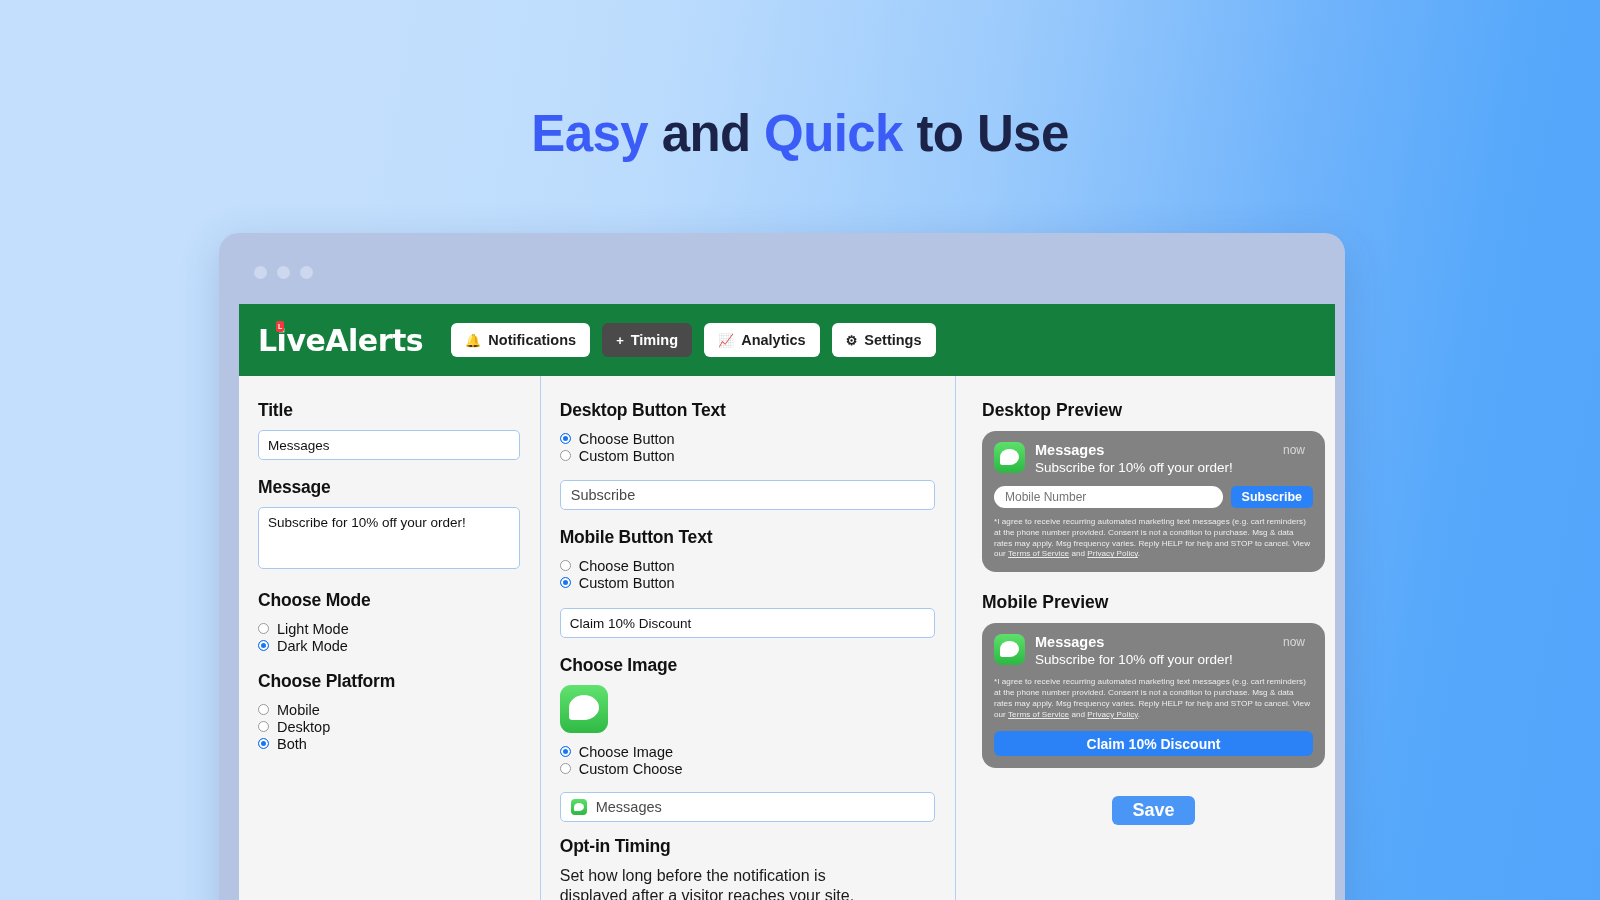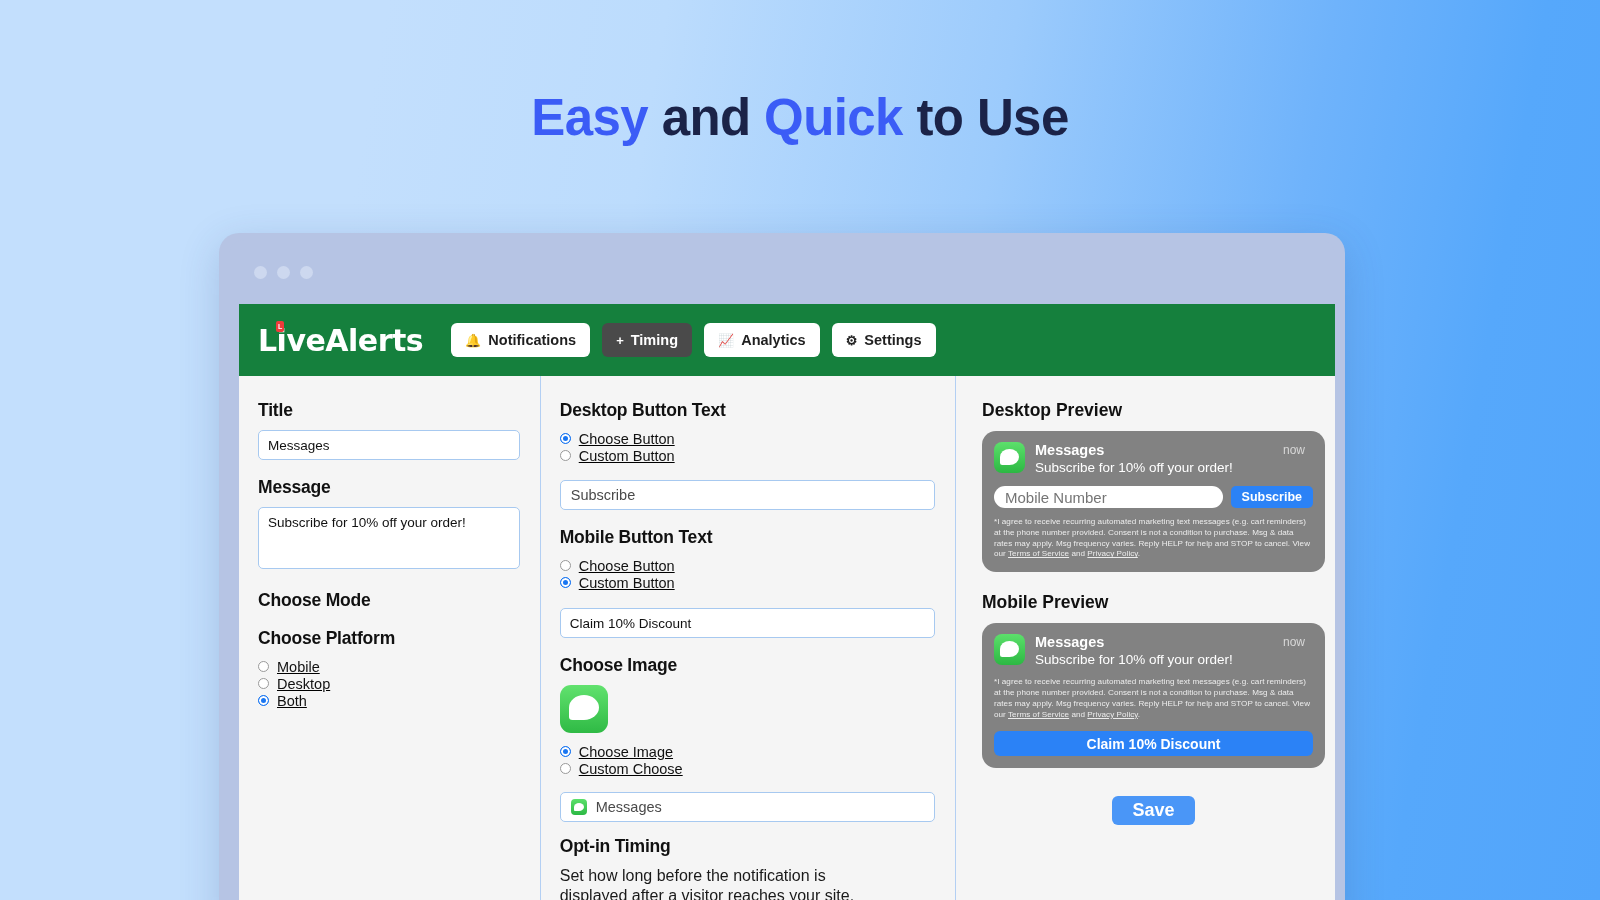--- a/index.html
+++ b/index.html
@@ -18,7 +18,7 @@
   
   .hero {
     position: absolute;
-    top: 88px; left: 0; right: 0;
+    top: 104px; left: 0; right: 0;
     text-align: center;
     font-size: 51px;
     font-weight: 700;

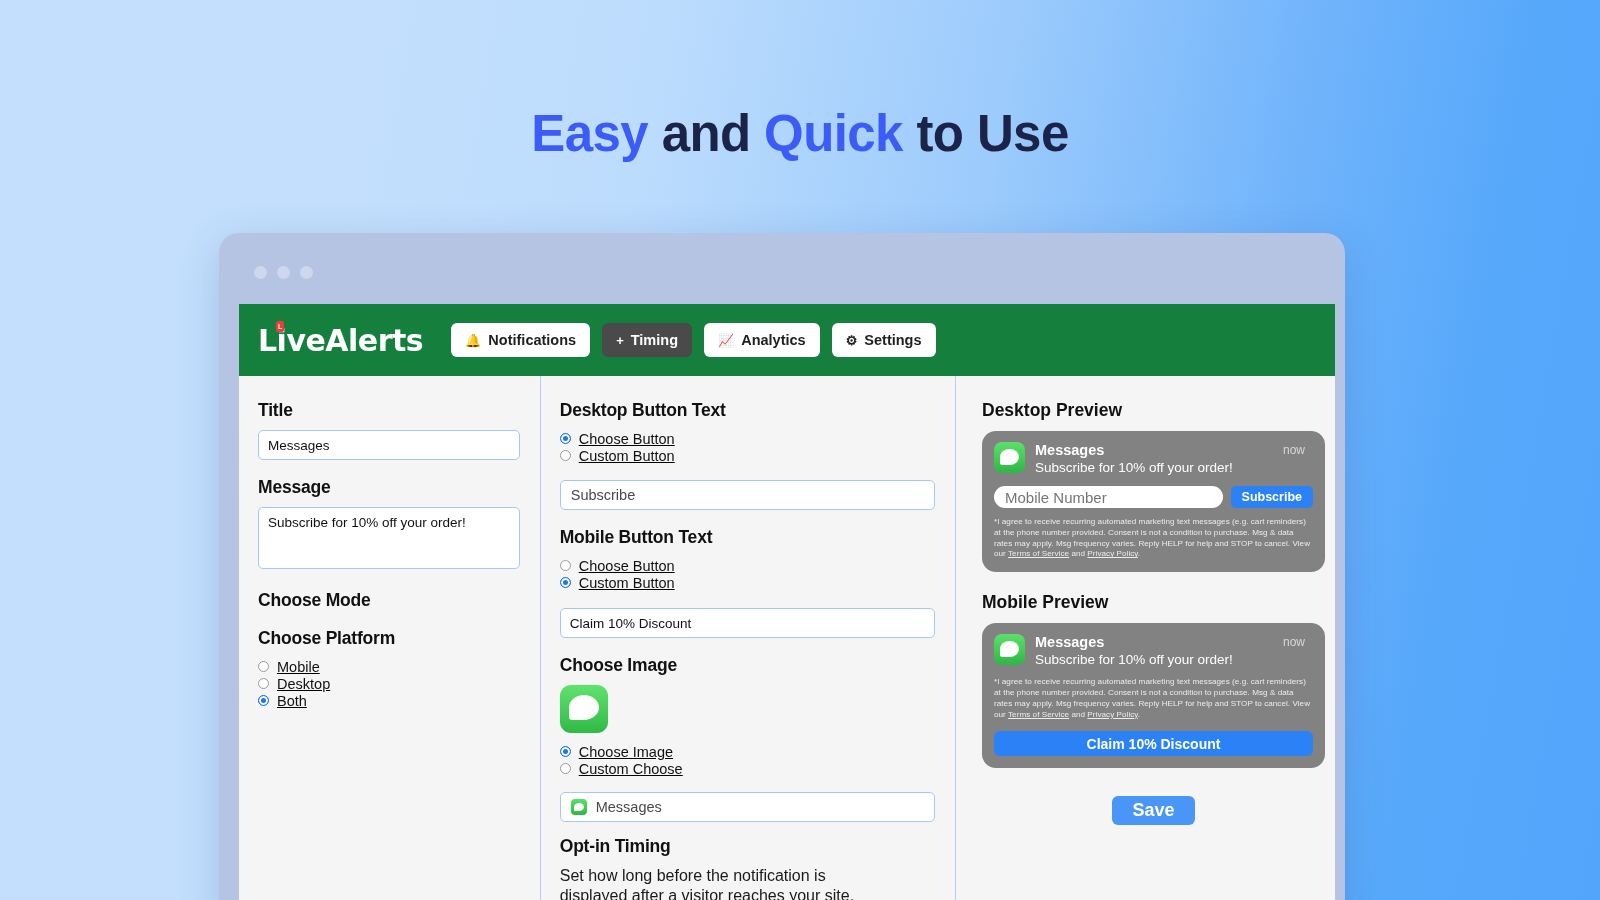--- a/index.html
+++ b/index.html
@@ -192,7 +192,7 @@
     border-radius: 50% 50% 50% 10%;
   }
 
-  .radios { margin: 2px 0 0 0; text-decoration: underline; }
+  .radios { margin: 2px 0 0 0; }
   .radio-row {
     display: flex;
     align-items: center;

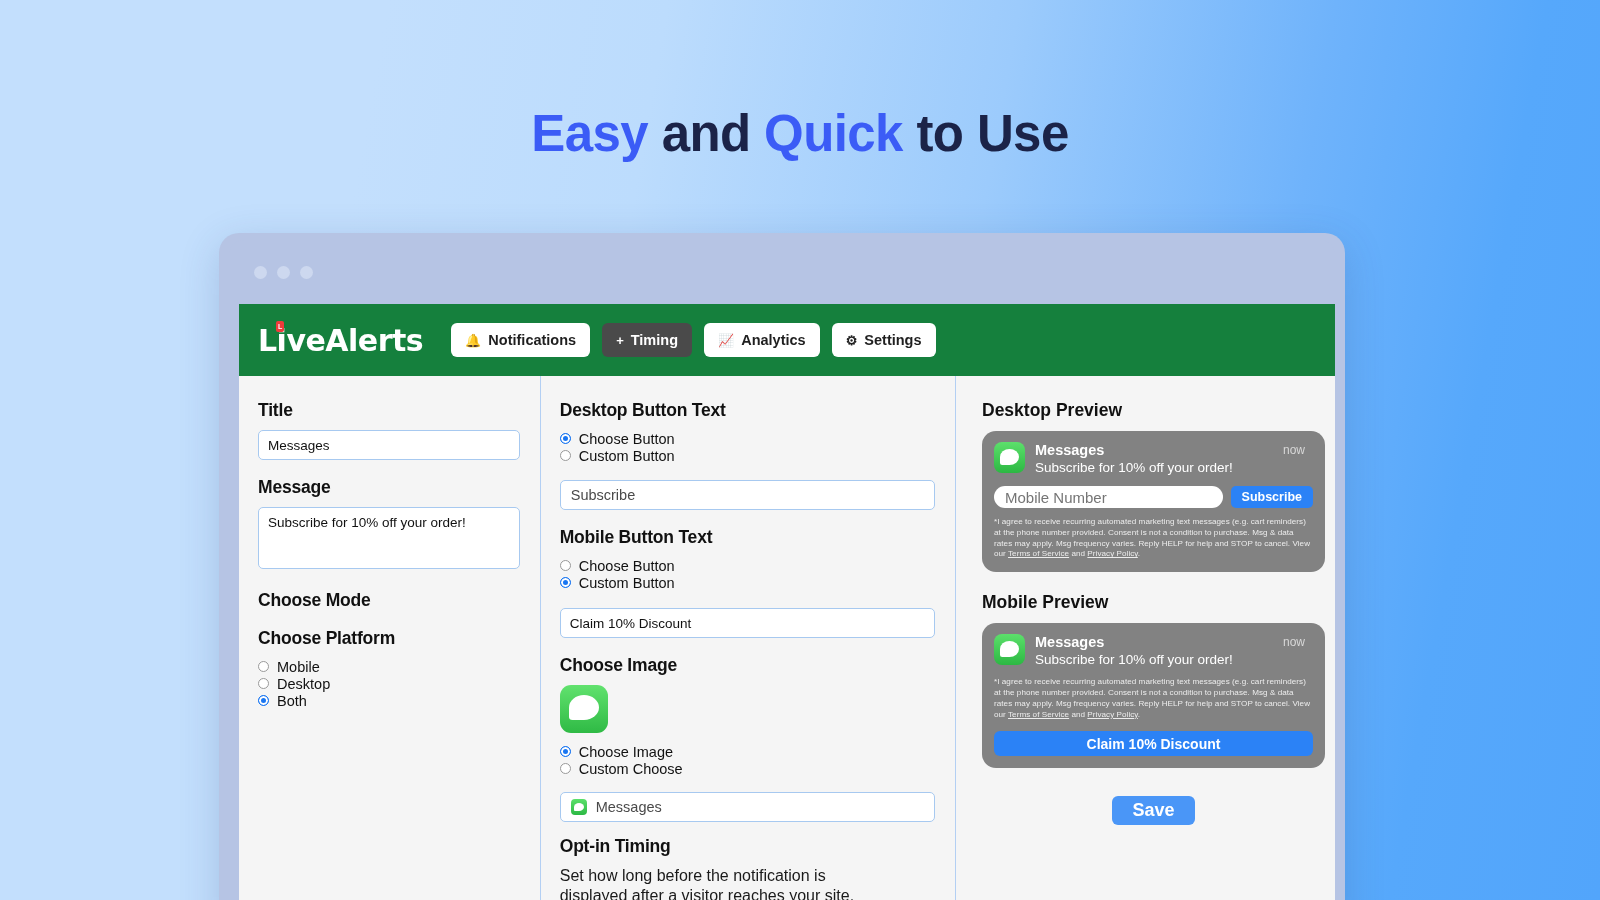--- a/index.html
+++ b/index.html
@@ -270,7 +270,7 @@
     background: #fff;
     border: none;
     padding: 0 11px;
-    font-size: 15px;
+    font-size: 12px;
     color: #8b8b8b;
     font-family: "Liberation Sans", sans-serif;
     outline: none;

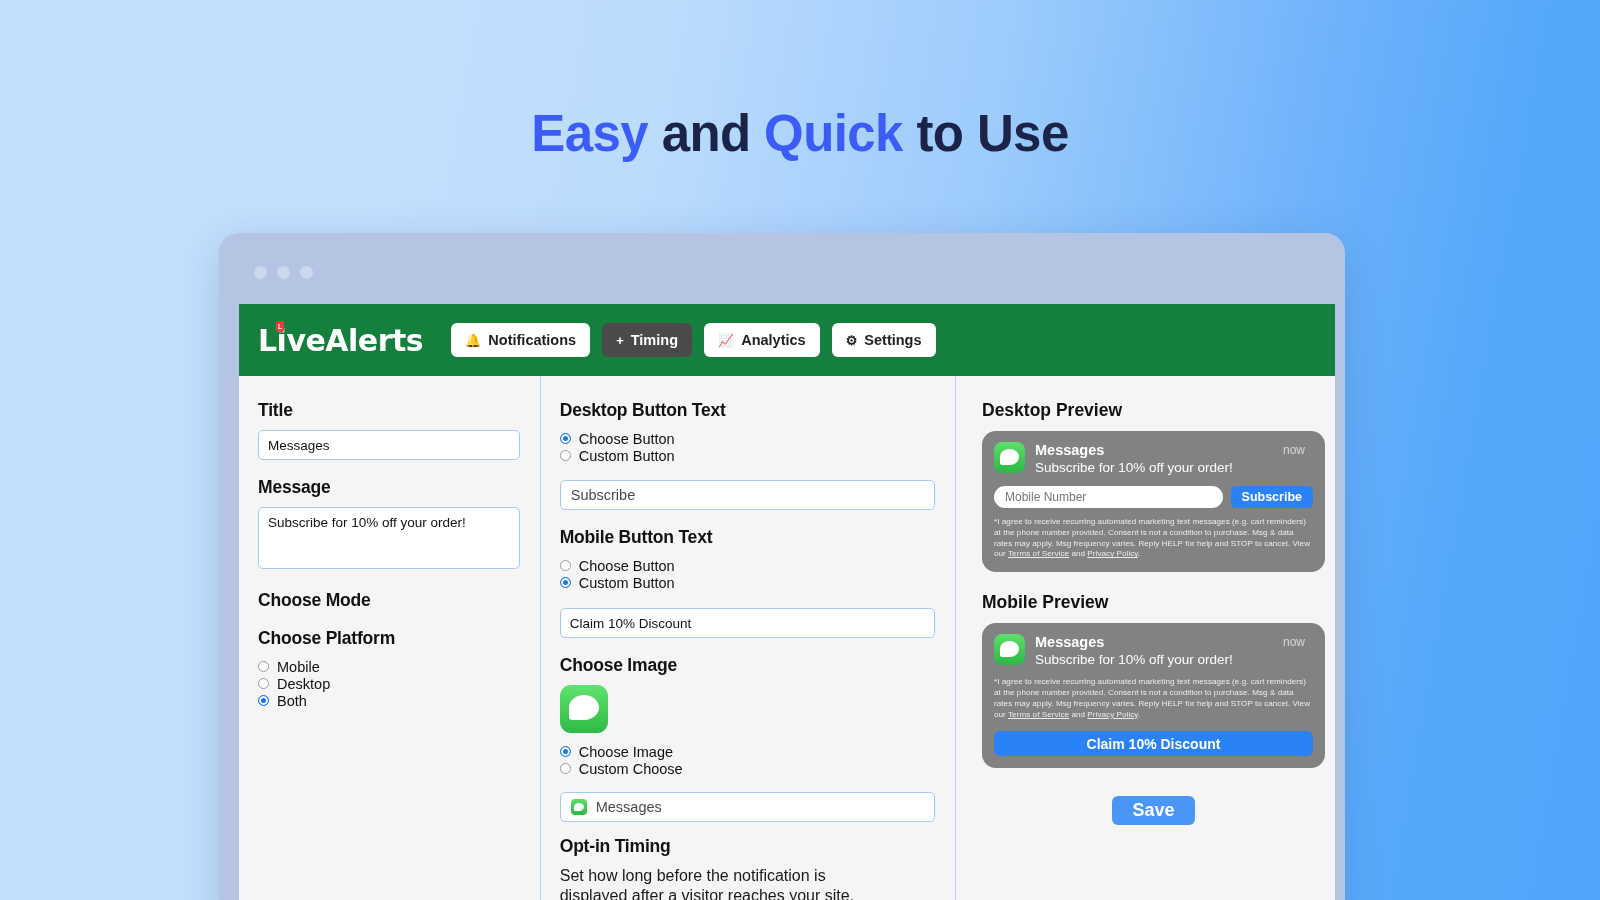--- a/index.html
+++ b/index.html
@@ -374,6 +374,16 @@
           <textarea class="txtarea" style="">Subscribe for 10% off your order!</textarea>
 
           <div class="fl sp">Choose Mode</div>
+          <div class="radios">
+            <div class="radio-row">
+              <span class="rd"></span>
+              <span>Light Mode</span>
+            </div>
+            <div class="radio-row">
+              <span class="rd on"></span>
+              <span>Dark Mode</span>
+            </div>
+          </div>
 
           <div class="fl sp">Choose Platform</div>
           <div class="radios">

